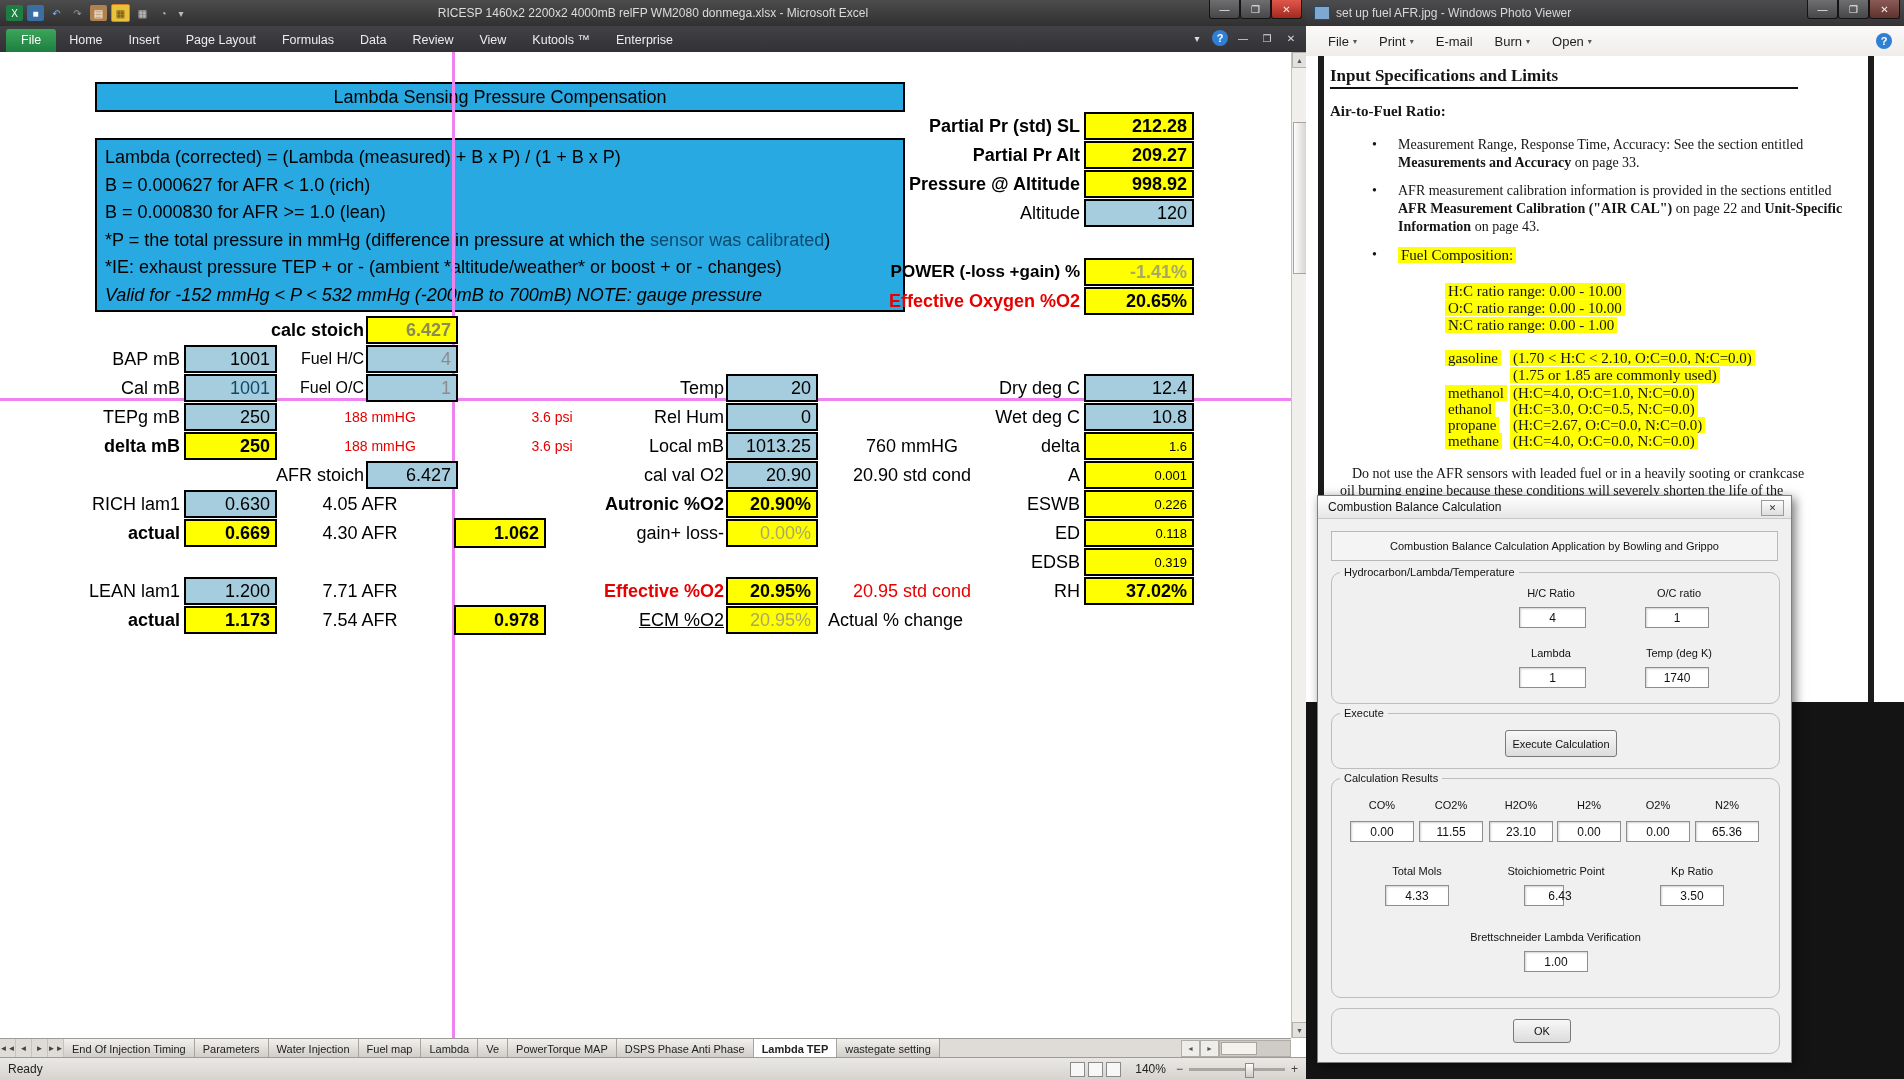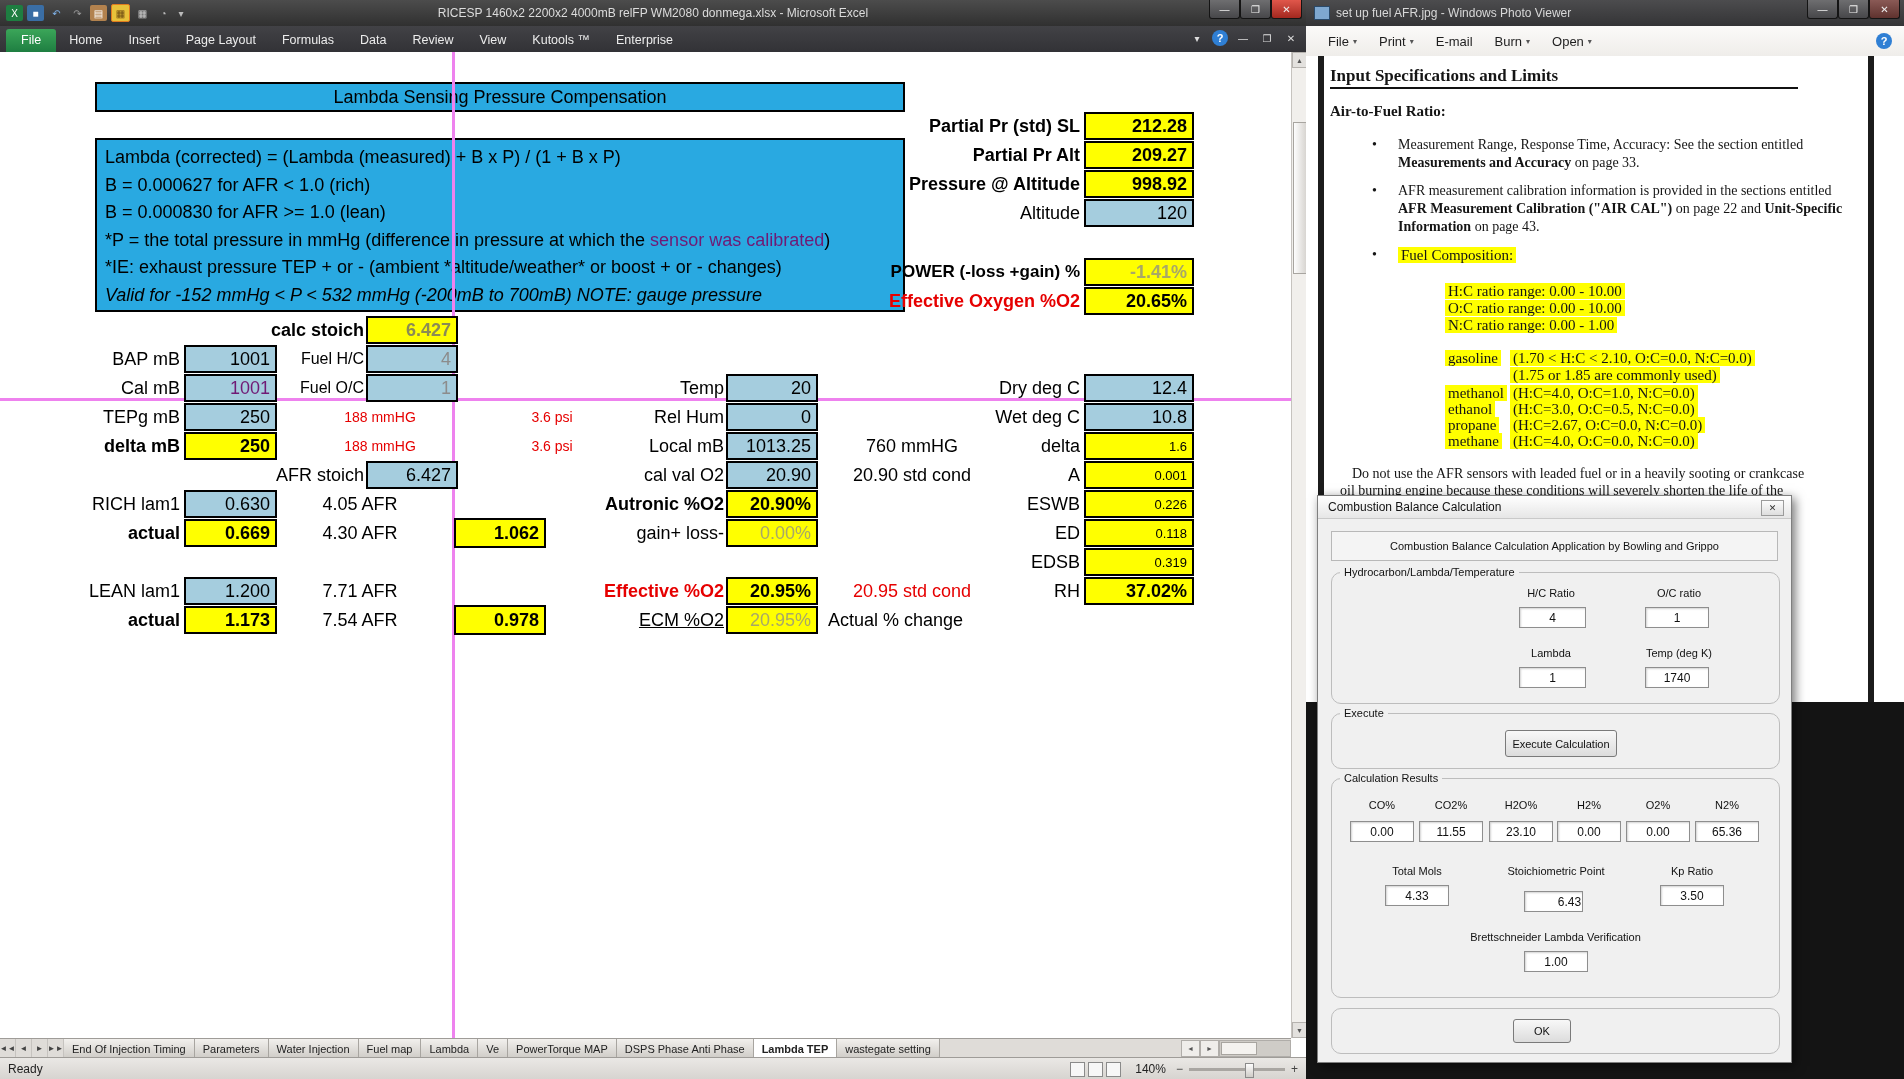--- a/index.html
+++ b/index.html
@@ -30,7 +30,7 @@
   .graytx{color:#8c8c8c;}
   .olive{color:#8b8b55;font-weight:bold;}
   .paleyel{color:#a8a868;}
-  .purple{color:#701a75;text-align:right;}
+  .purple{color:#0c4a6e;text-align:right;}
   .redtx{color:#e60000;}
   .smalltx{font-size:13px;}
   .ctr{justify-content:center;padding-right:0;}

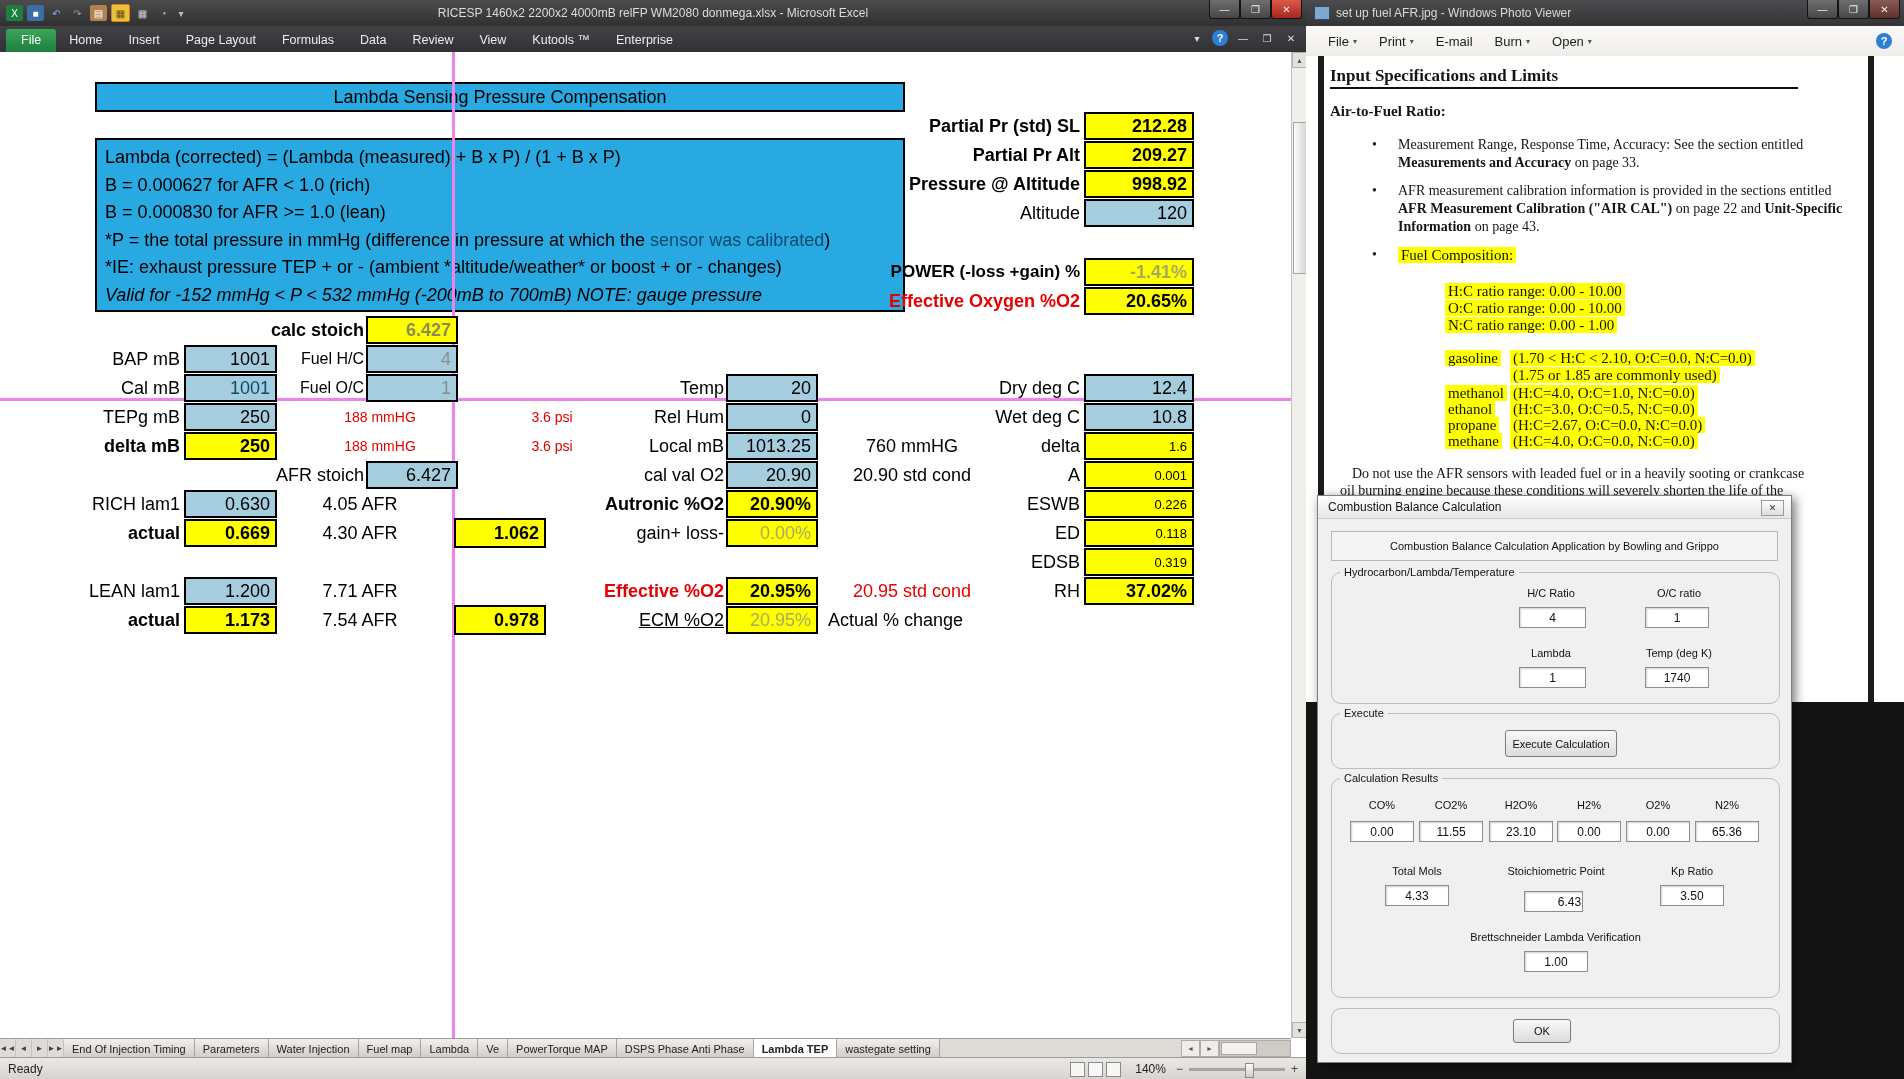--- a/index.html
+++ b/index.html
@@ -400,7 +400,7 @@
       <div class="dlbl" style="left:152px;top:86px;width:144px;">Stoichiometric Point</div>
       <div class="dlbl" style="left:298px;top:86px;width:124px;">Kp Ratio</div>
       <div class="dbox" style="left:53px;top:106px;width:64px;">4.33</div>
-      <div class="dbox" style="left:192px;top:112px;width:59px;padding-left:32px;">6.43</div>
+      <div class="dbox" style="left:192px;top:106px;width:40px;padding-left:32px;">6.43</div>
       <div class="dbox" style="left:328px;top:106px;width:64px;">3.50</div>
 
       <div class="dlbl" style="left:0;top:152px;width:447px;">Brettschneider Lambda Verification</div>

